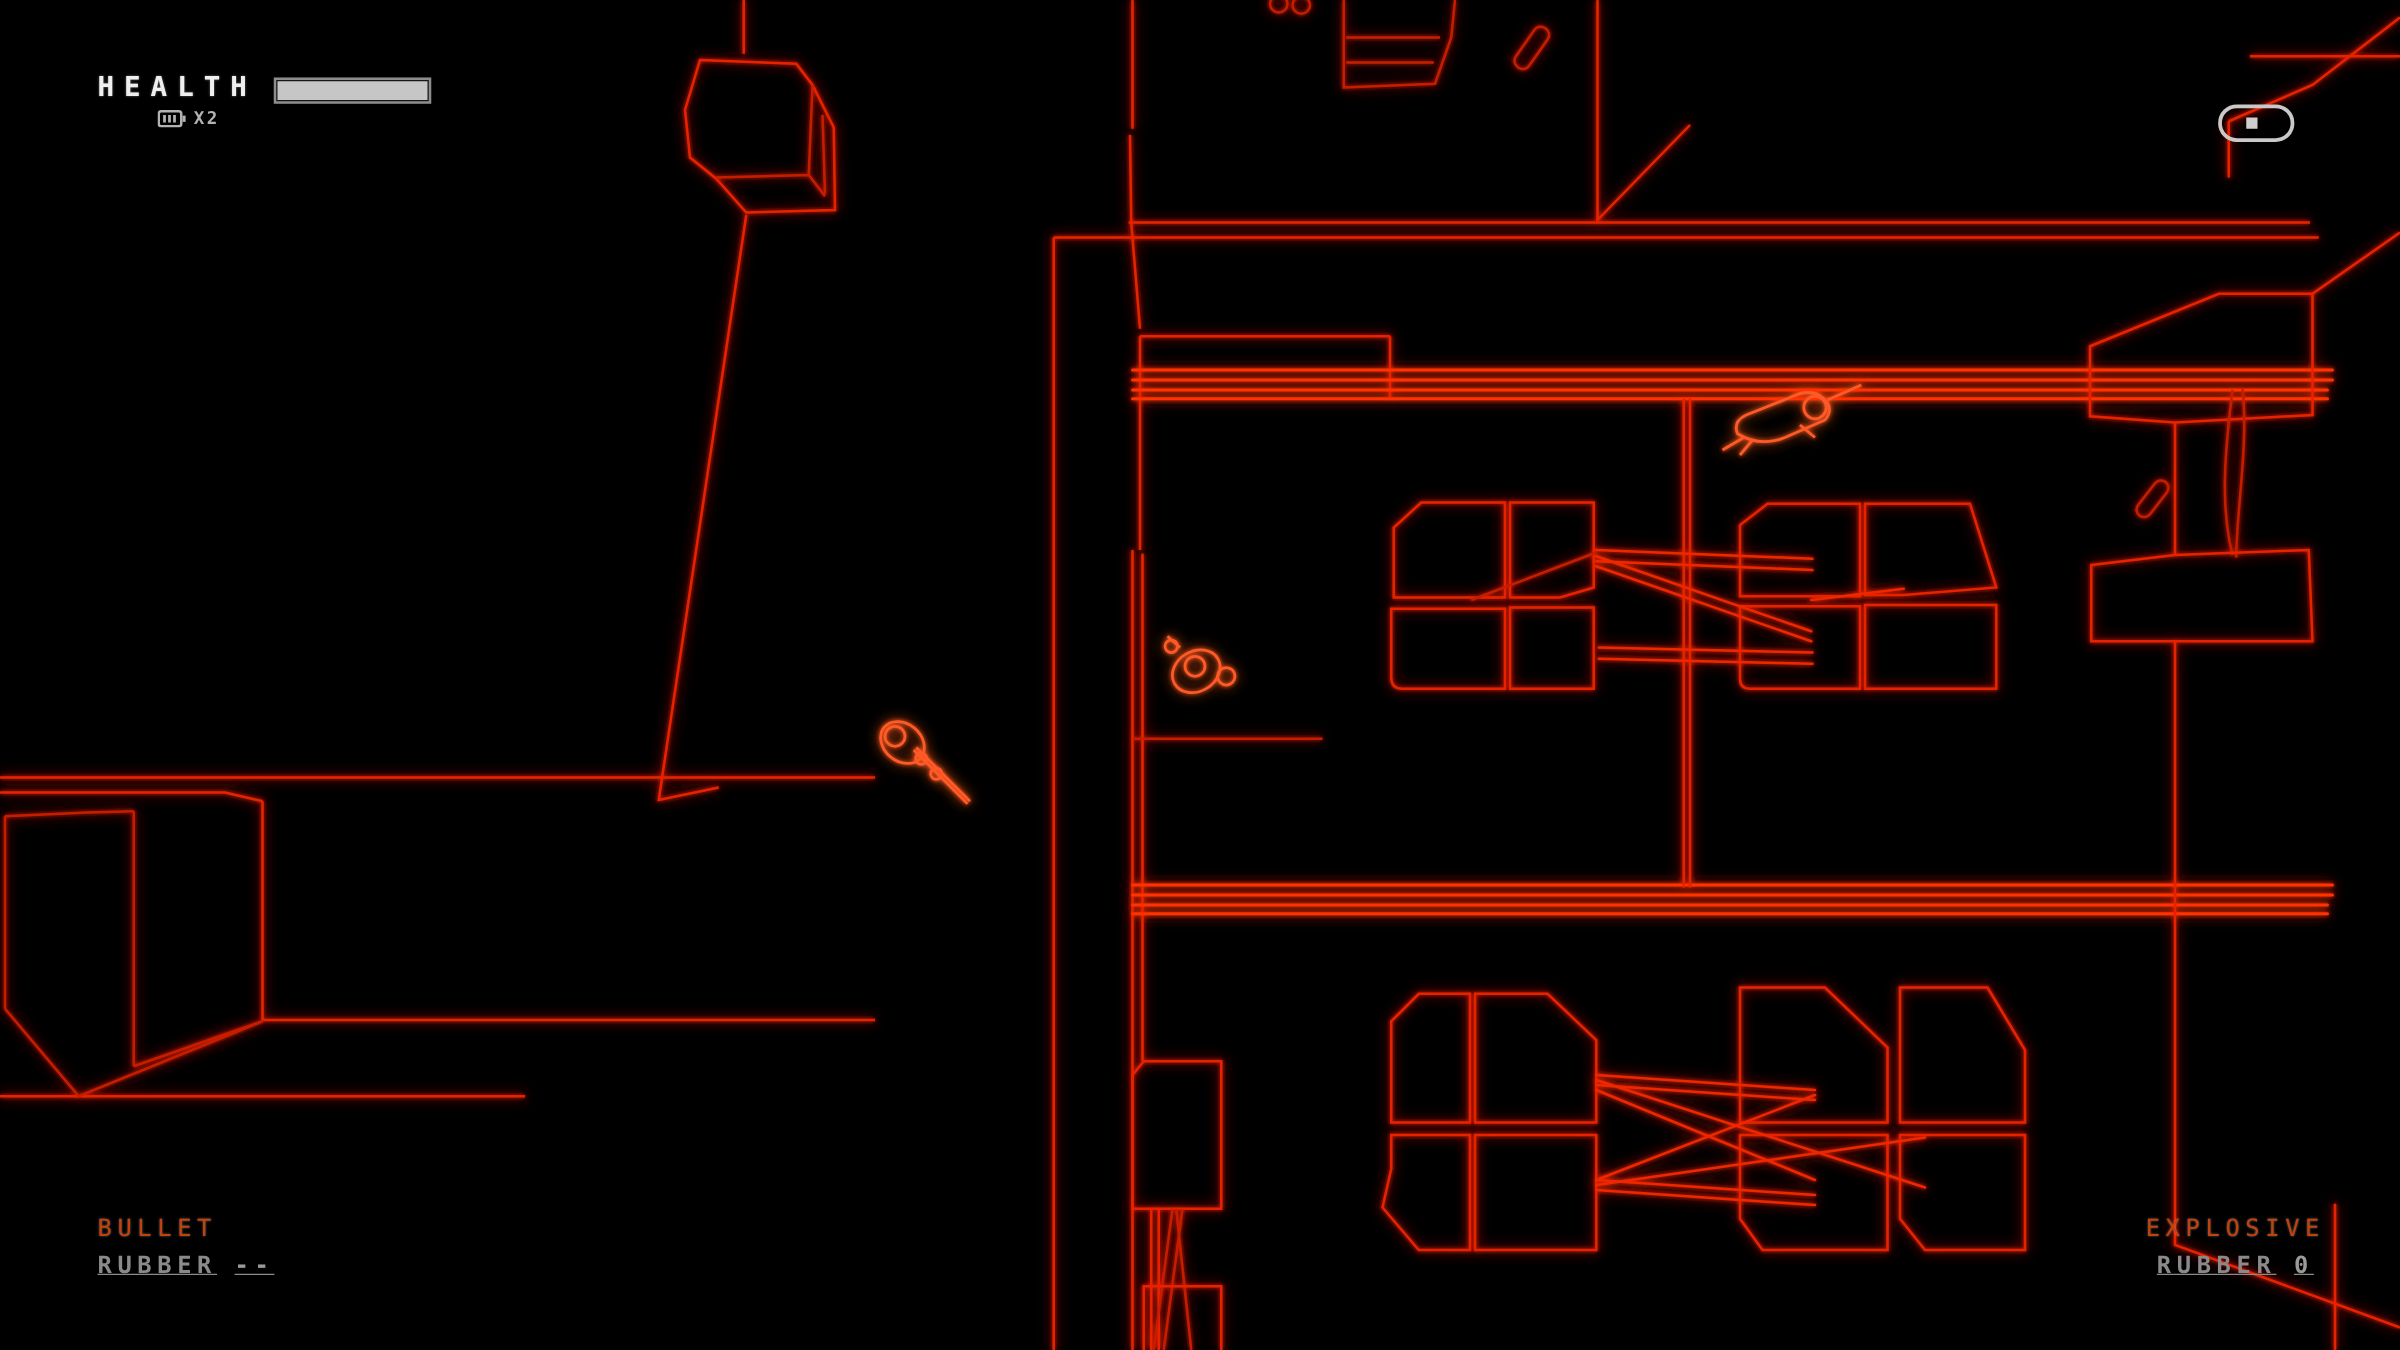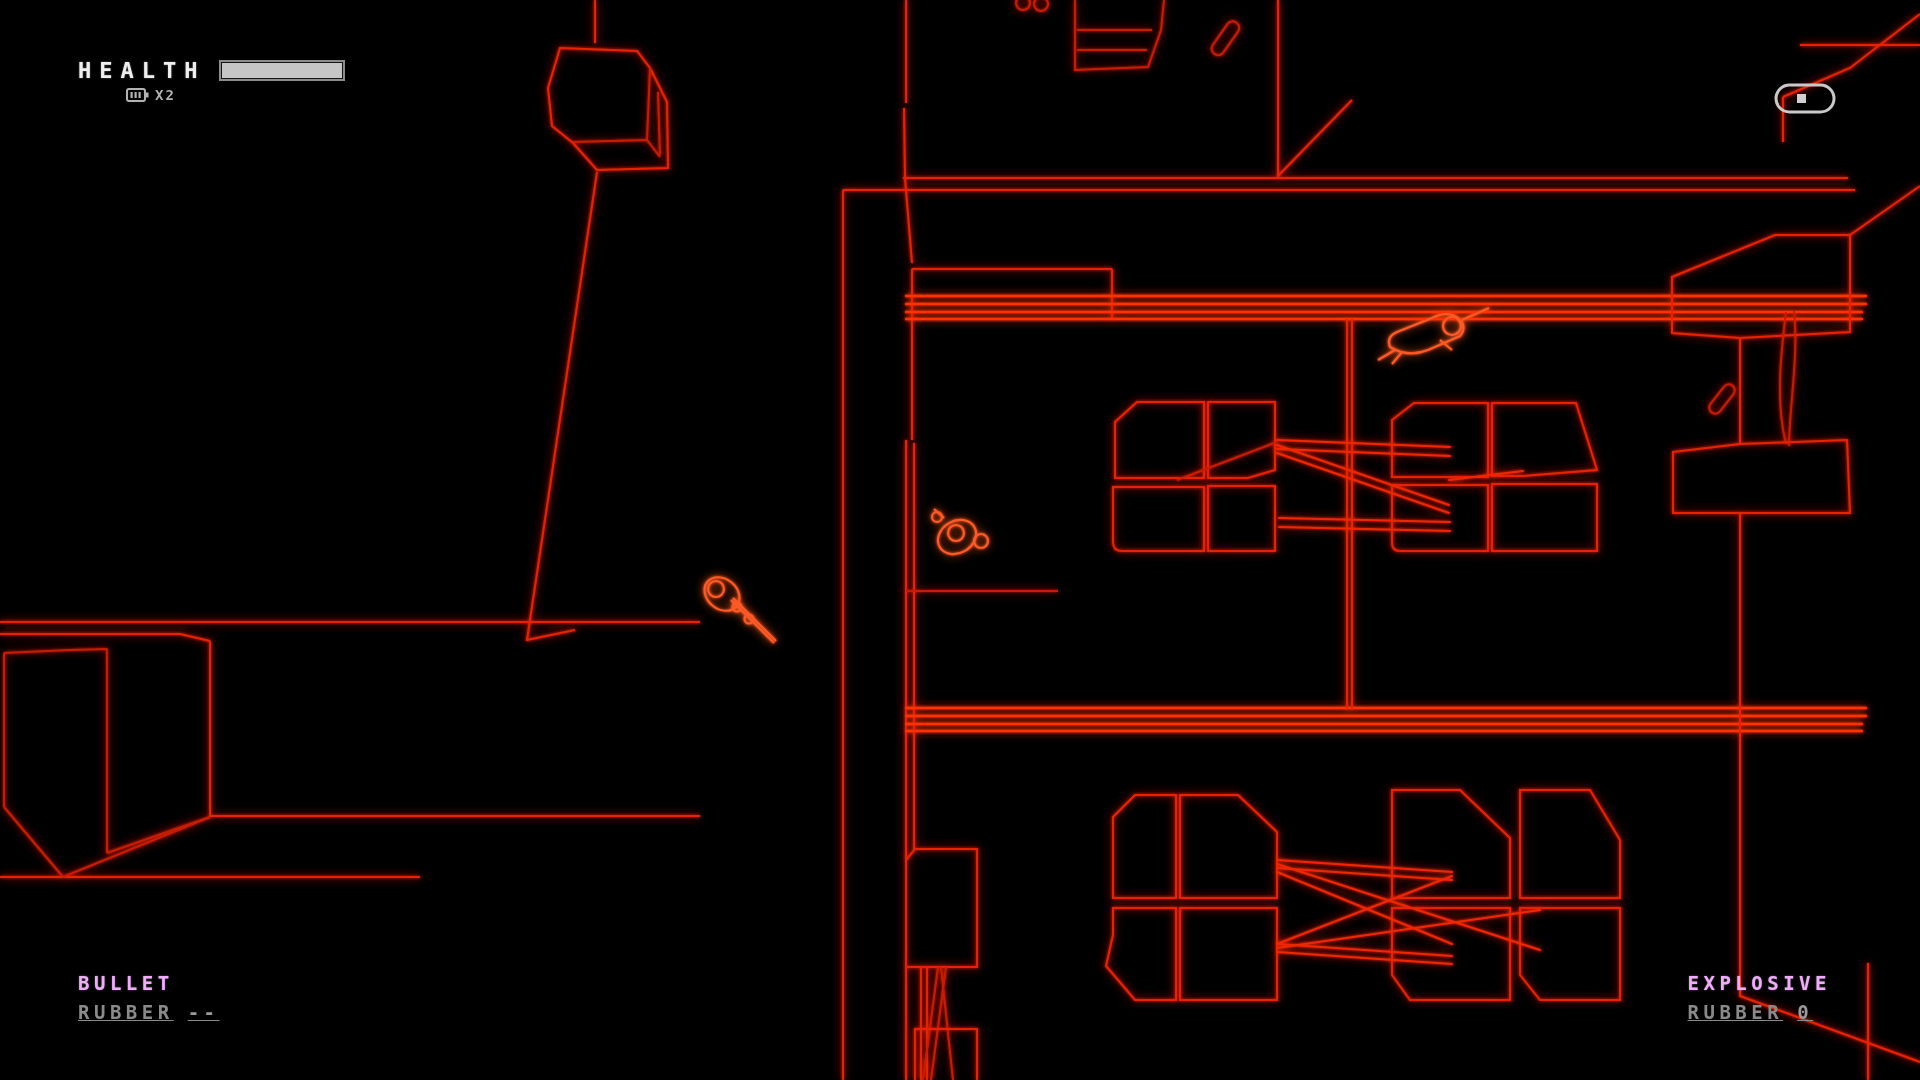--- a/index.html
+++ b/index.html
@@ -9,7 +9,7 @@
   
   .hud{position:absolute;color:#ededed;z-index:5;}
   .hud-health{left:78px;top:58px;}
-  .health-row{display:flex;align-items:center;gap:14px;}
+  .health-row{display:flex;align-items:flex-end;gap:14px;}
   .health-label{font-size:22px;font-weight:bold;letter-spacing:8px;color:#efefef;
                 text-shadow:0 0 2px rgba(255,255,255,.45);}
   .health-bar{width:120px;height:15px;border:2px solid #8d8d8d;background:#161616;padding:1px;}

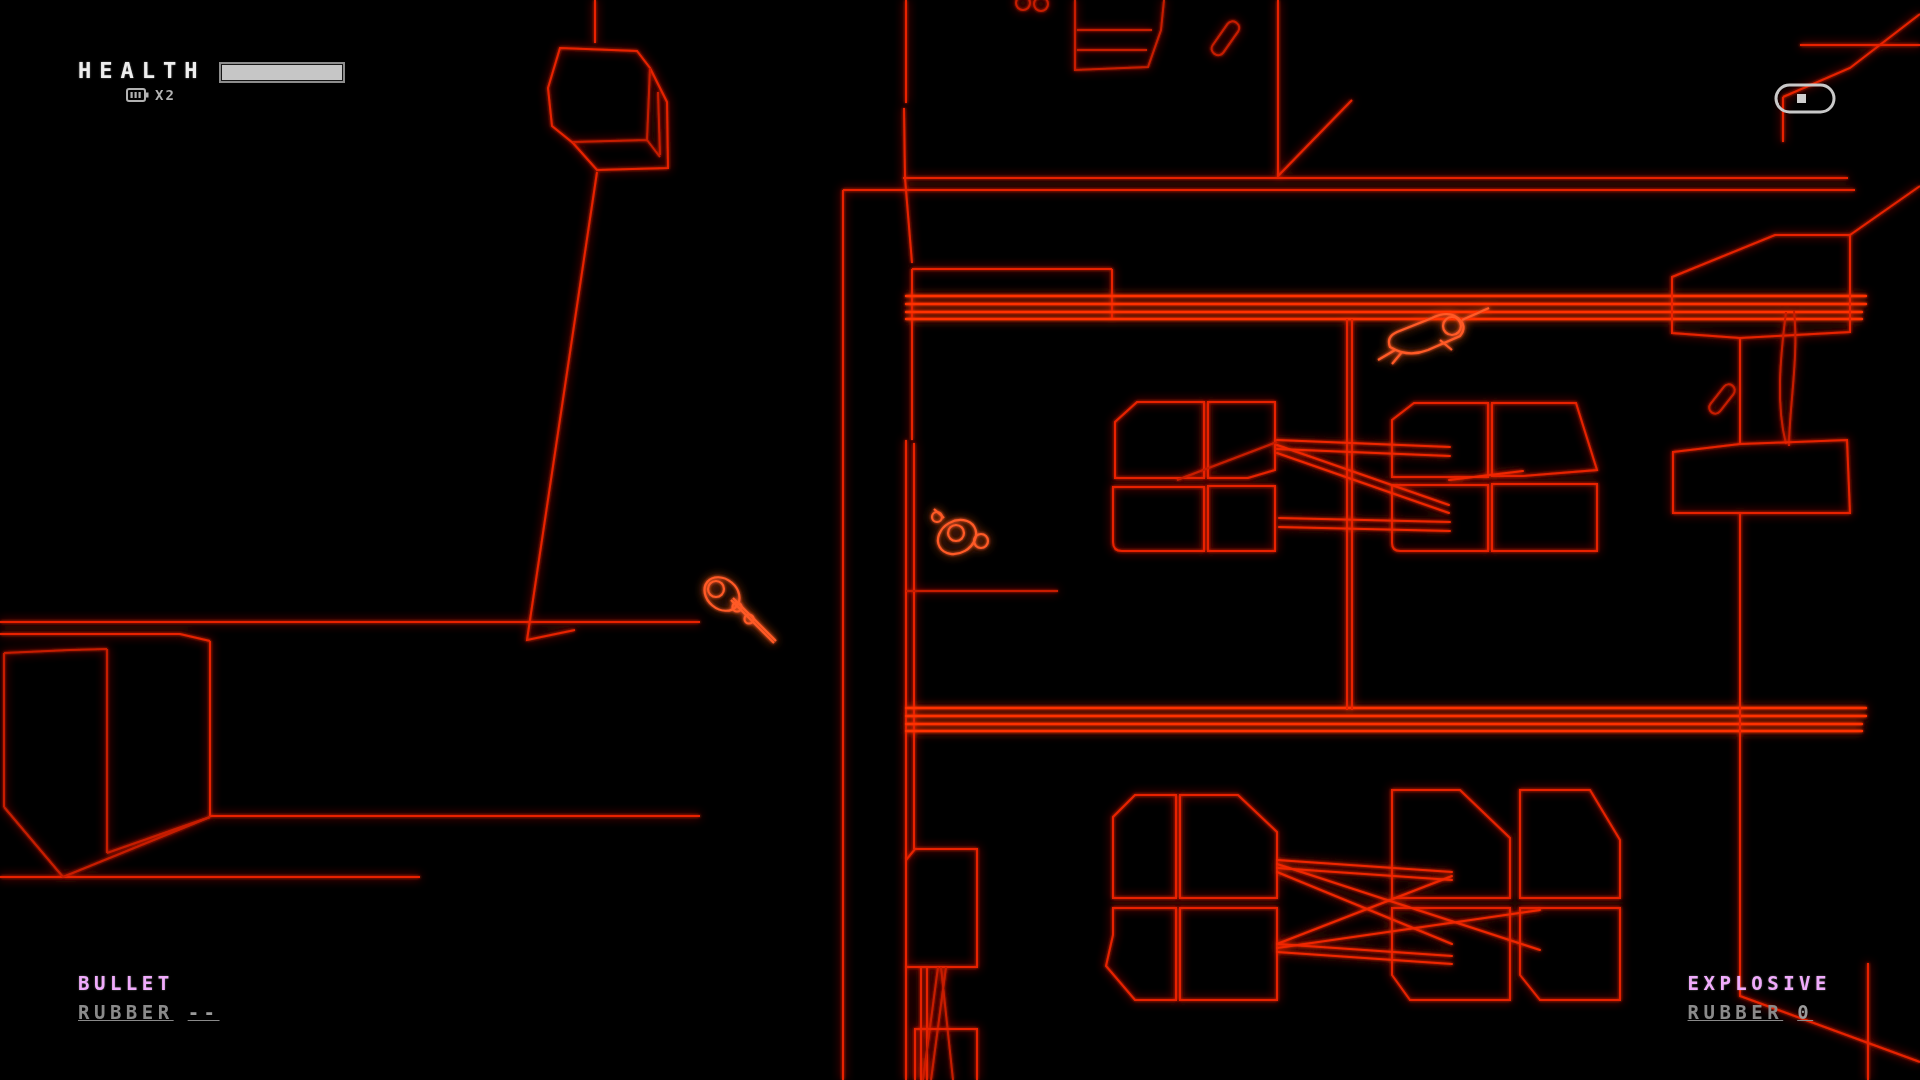--- a/index.html
+++ b/index.html
@@ -18,7 +18,7 @@
   .mult-label{font-size:14px;font-weight:bold;letter-spacing:2px;color:#b2b2b2;}
   .hud-bl{left:78px;top:972px;}
   .hud-br{right:89px;top:972px;text-align:left;}
-  .wname{font-size:19px;font-weight:bold;letter-spacing:4.5px;color:#f0abfc;
+  .wname{font-size:19px;font-weight:normal;letter-spacing:4.5px;color:#c2410c;
          text-shadow:0 0 2px rgba(255,255,255,.4);}
   .wmode{font-size:19px;font-weight:bold;letter-spacing:4.5px;color:#8a8a8a;margin-top:7px;text-decoration:underline;}
   .wmode .ammo{margin-left:14px;color:#9a9a9a;}

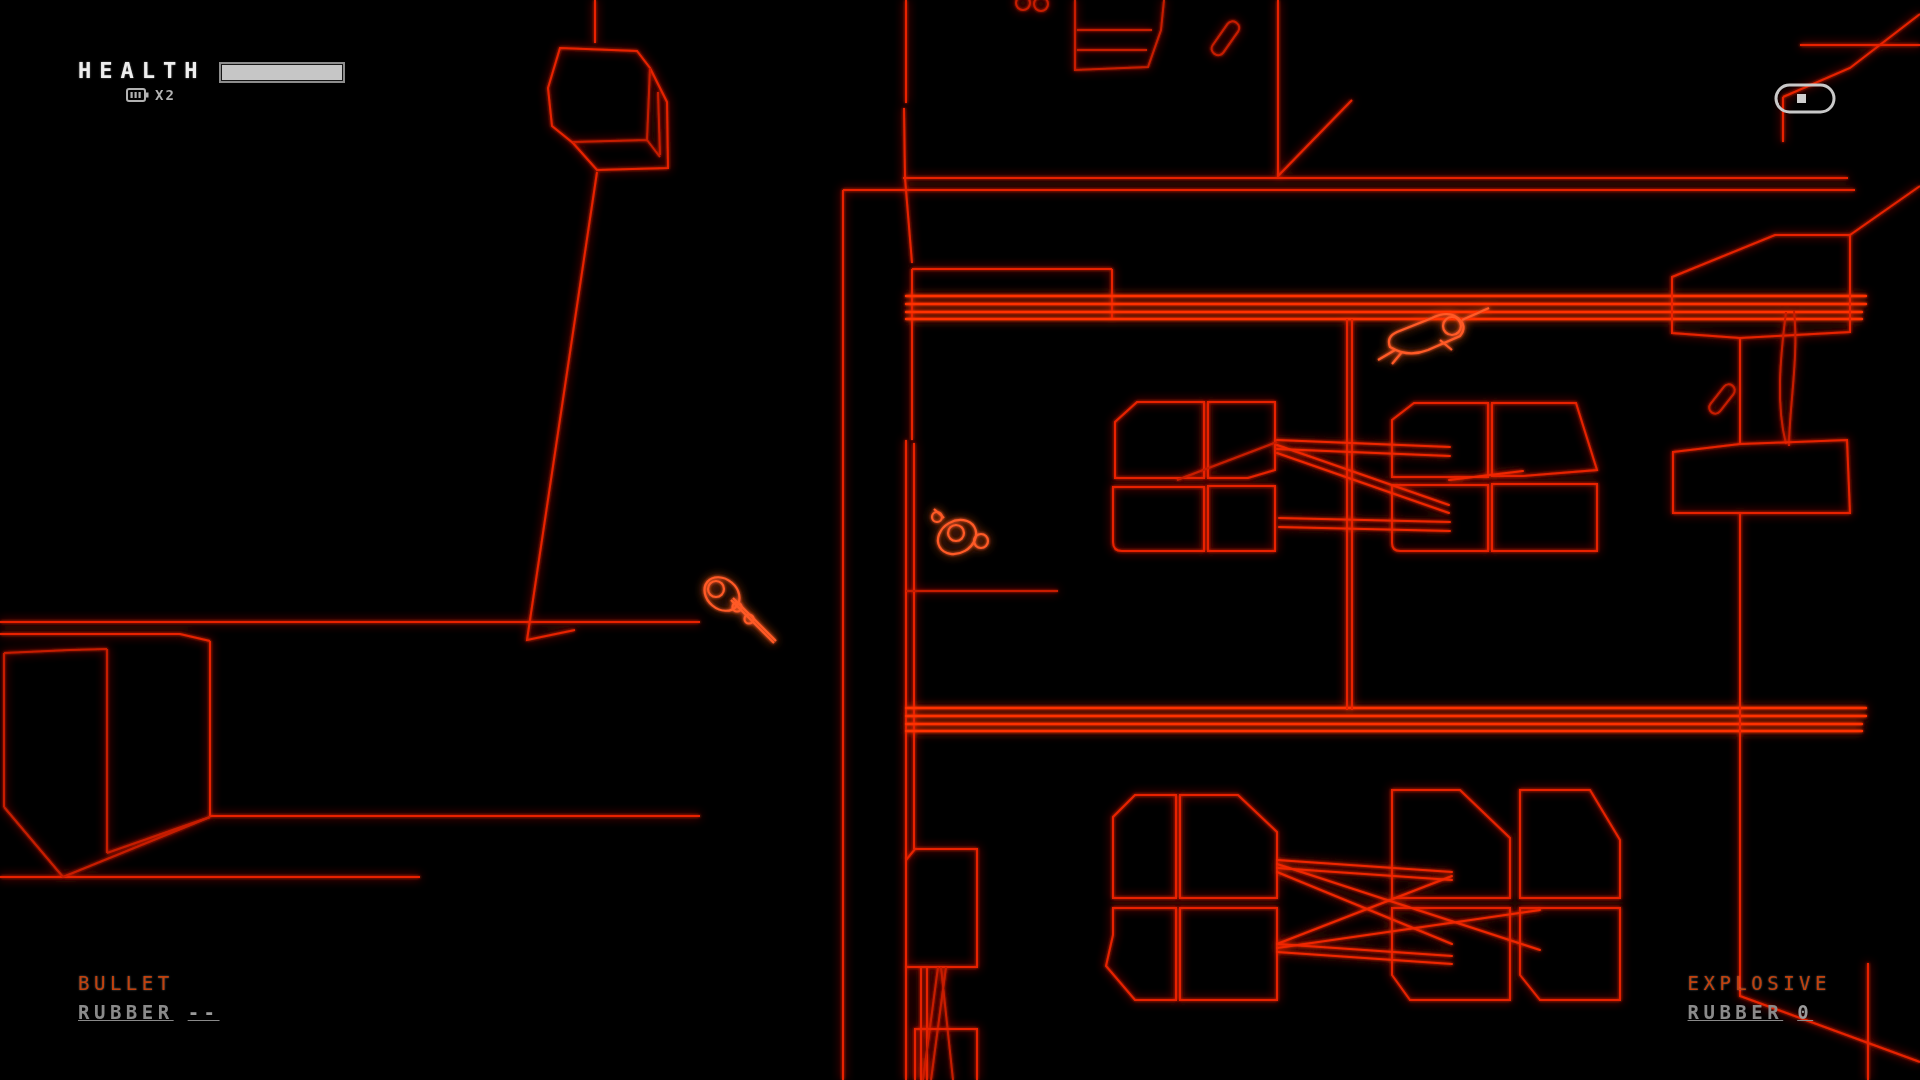--- a/index.html
+++ b/index.html
@@ -17,7 +17,7 @@
   .mult-row{display:flex;align-items:center;gap:5px;margin-top:4px;margin-left:2px;padding-left:46px;}
   .mult-label{font-size:14px;font-weight:bold;letter-spacing:2px;color:#b2b2b2;}
   .hud-bl{left:78px;top:972px;}
-  .hud-br{right:89px;top:972px;text-align:left;}
+  .hud-br{right:60px;top:972px;text-align:center;}
   .wname{font-size:19px;font-weight:normal;letter-spacing:4.5px;color:#c2410c;
          text-shadow:0 0 2px rgba(255,255,255,.4);}
   .wmode{font-size:19px;font-weight:bold;letter-spacing:4.5px;color:#8a8a8a;margin-top:7px;text-decoration:underline;}

